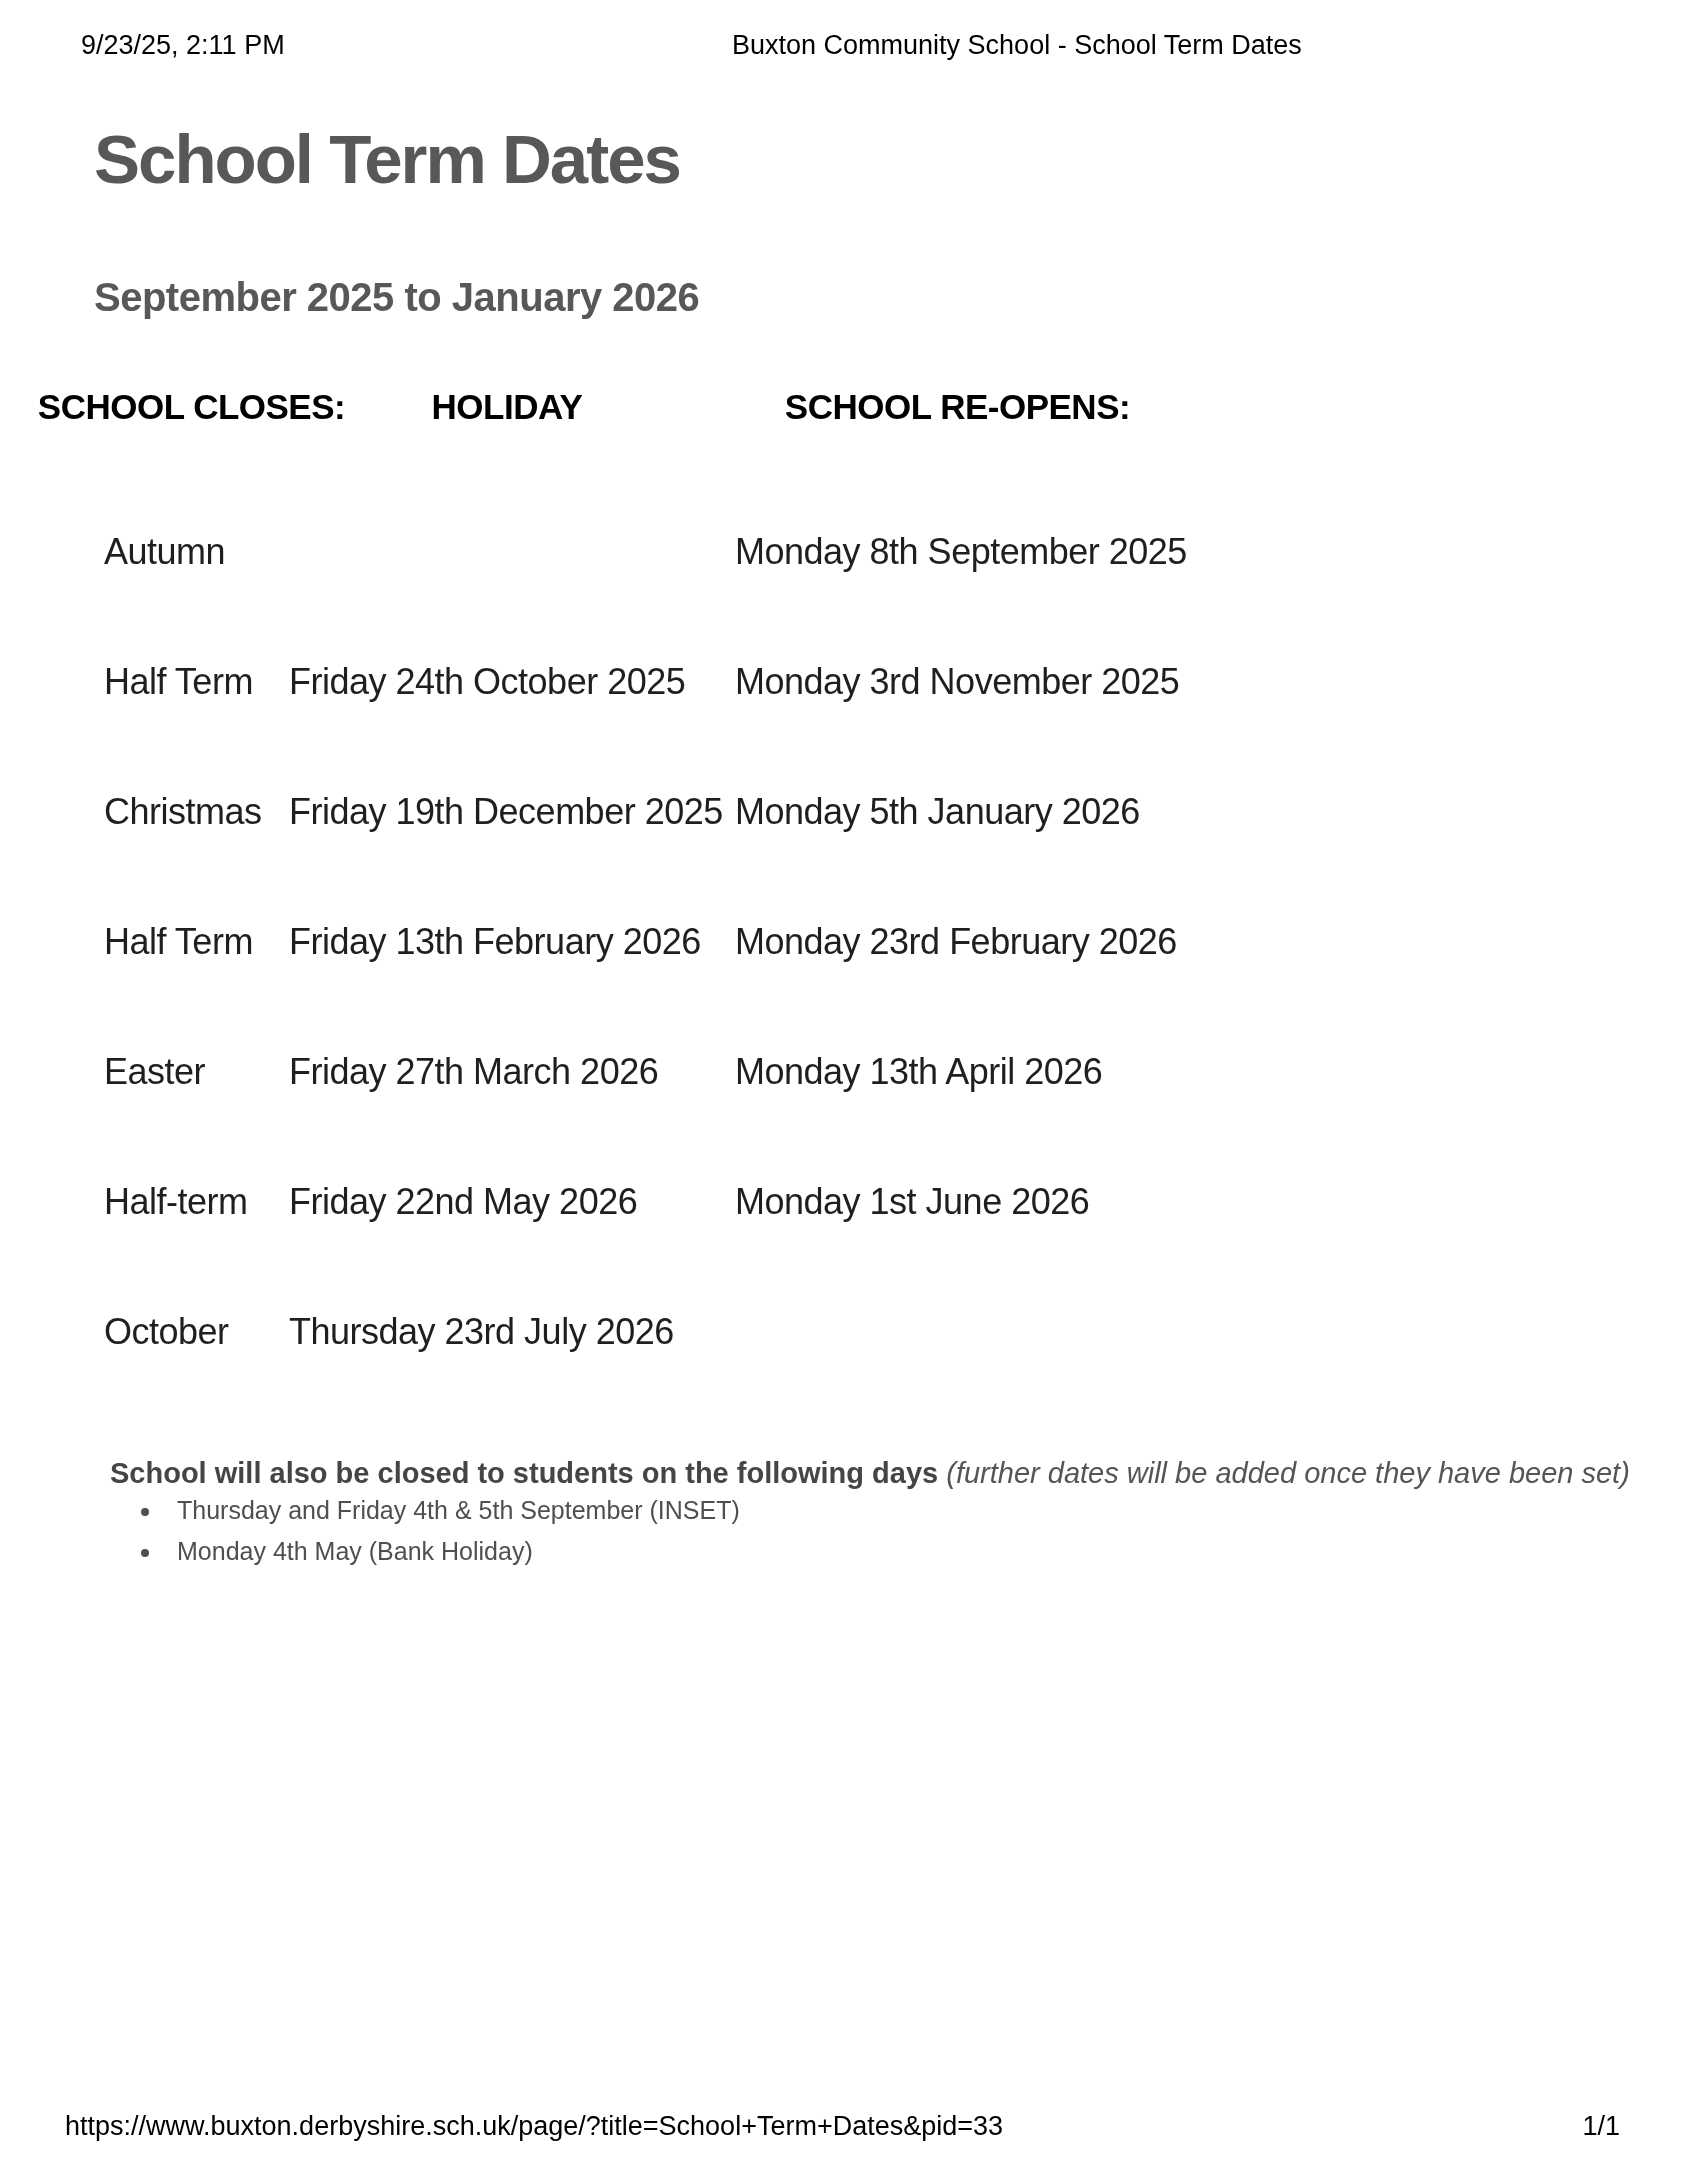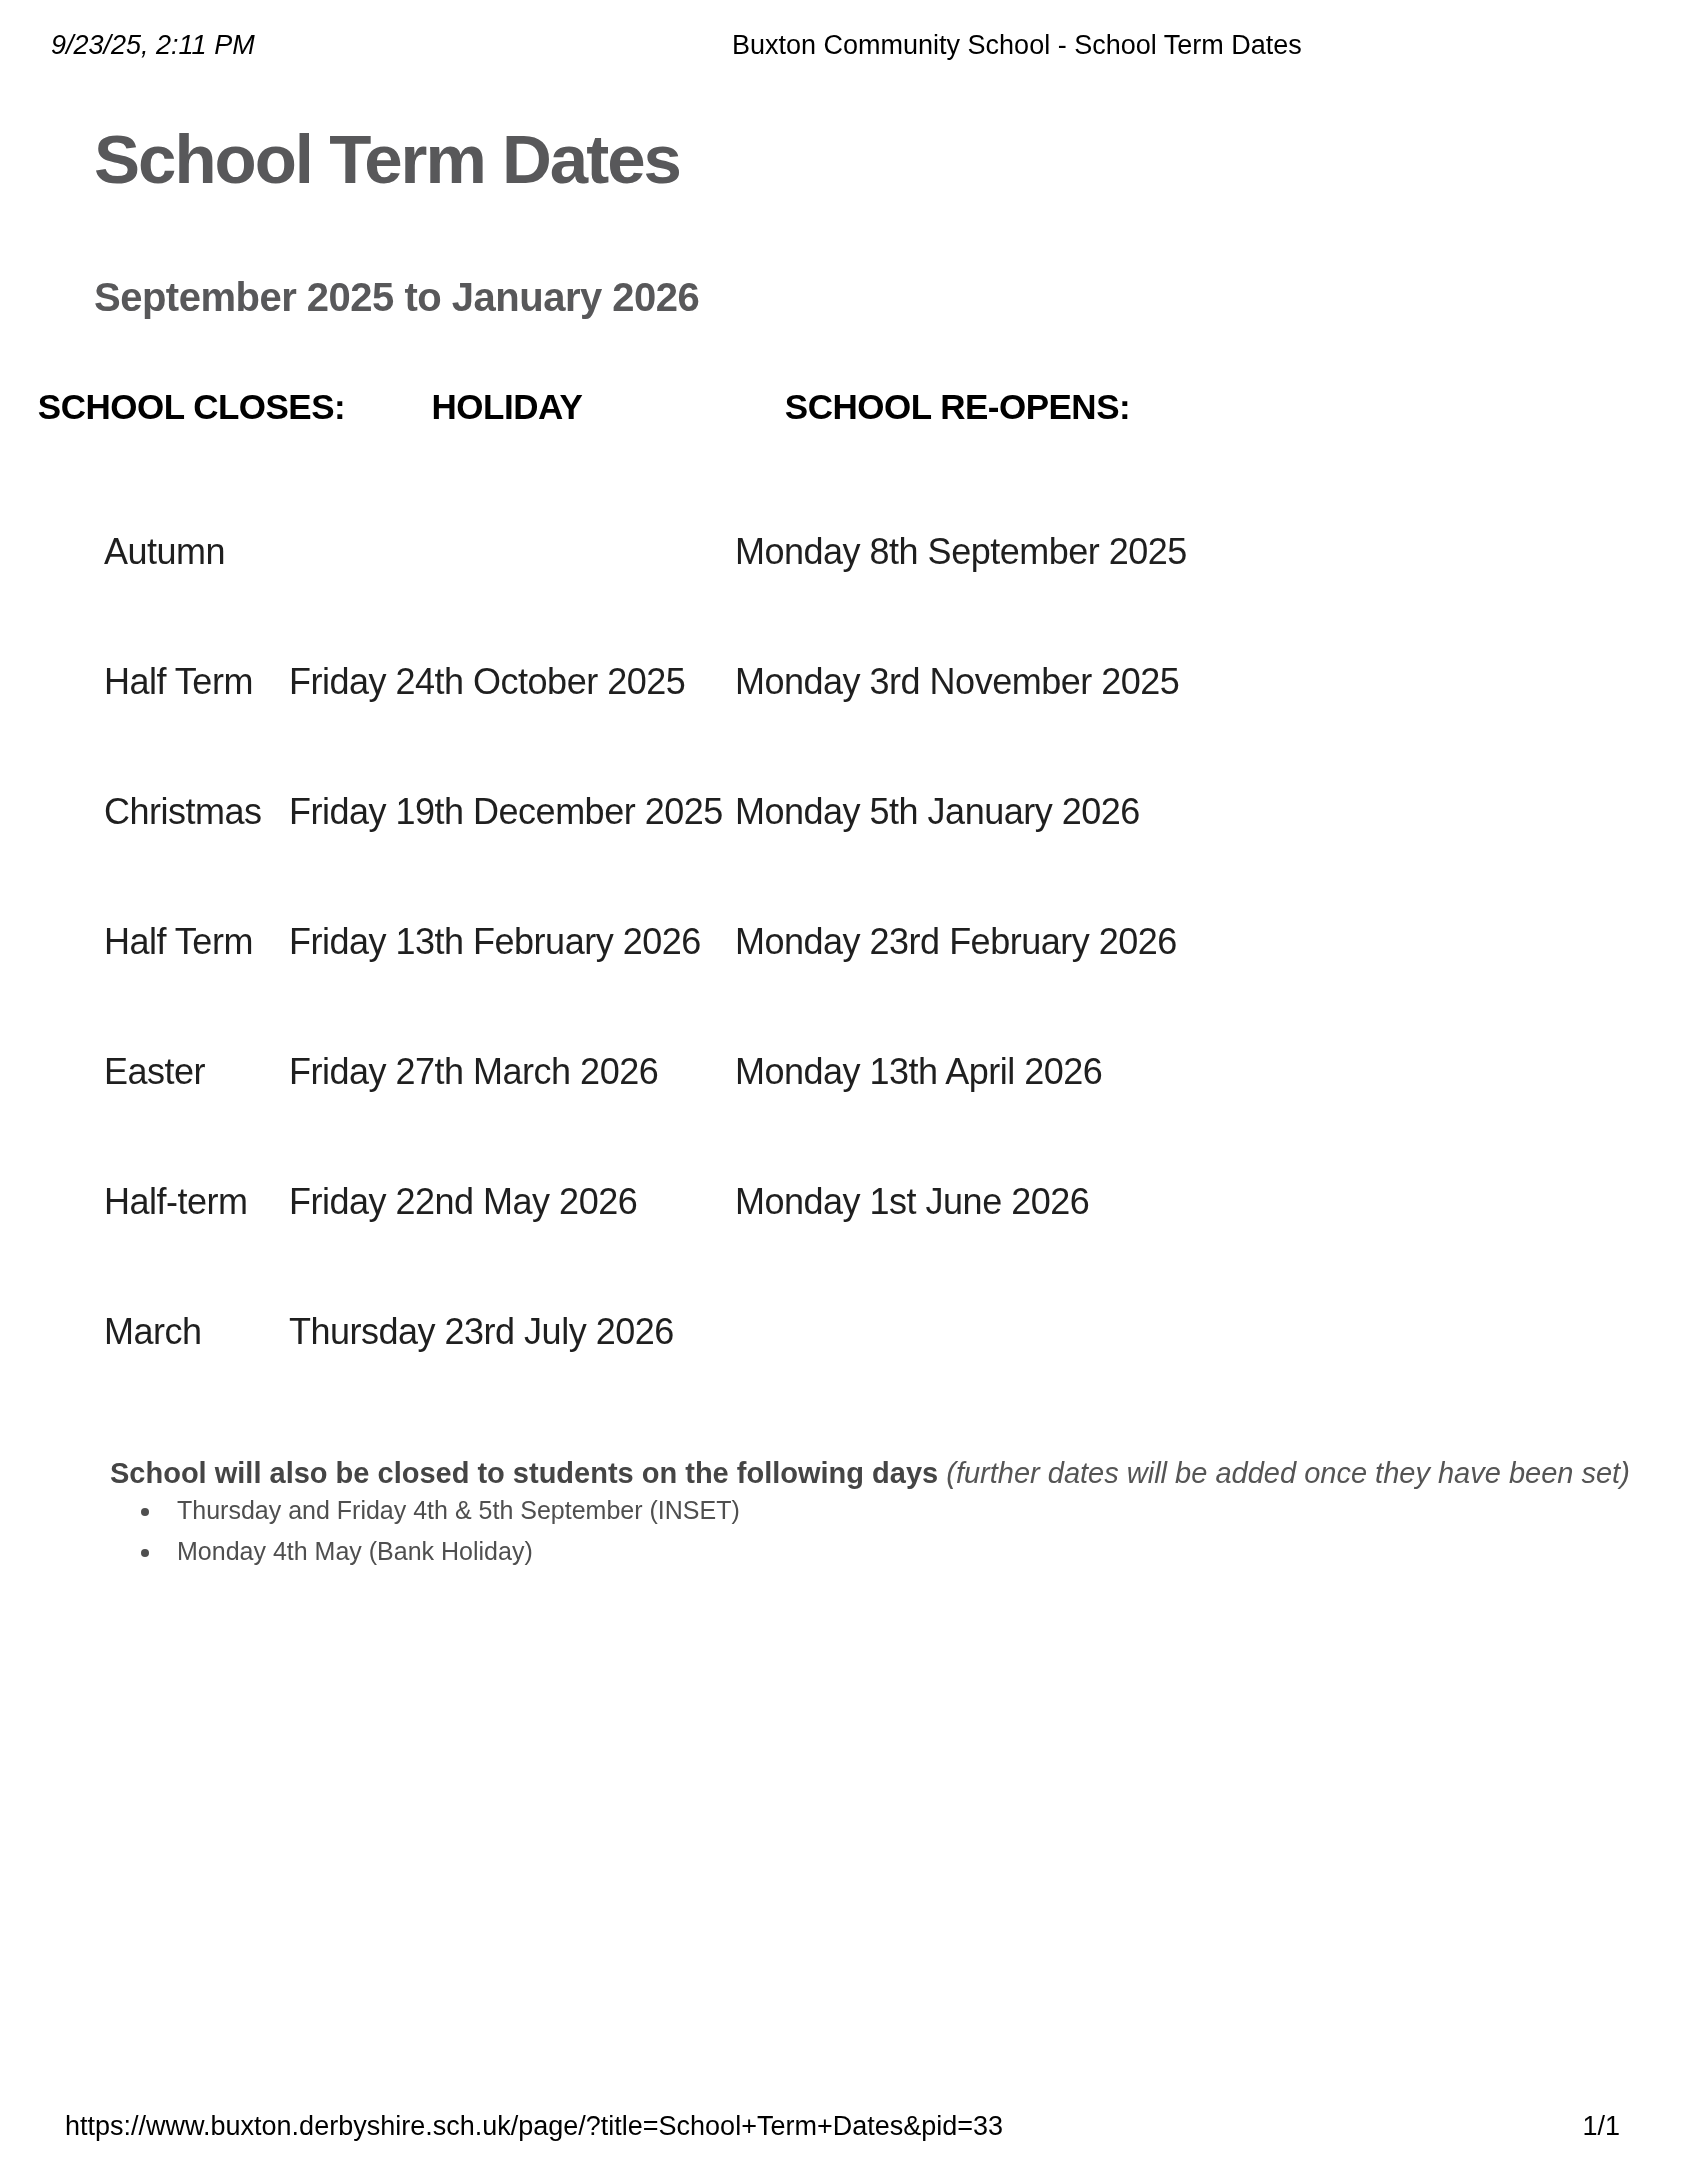--- a/index.html
+++ b/index.html
@@ -20,7 +20,7 @@
     color: #000000;
     white-space: nowrap;
   }
-  .ph-date  { left: 51px;  top: 30px; font-style: italic; }
+  .ph-date  { left: 81px;  top: 30px; }
   .ph-title { left: 732px; top: 30px; }
   .pf-url   { left: 65px;  top: 2111px; }
   .pf-page  { right: 63px; top: 2111px; }

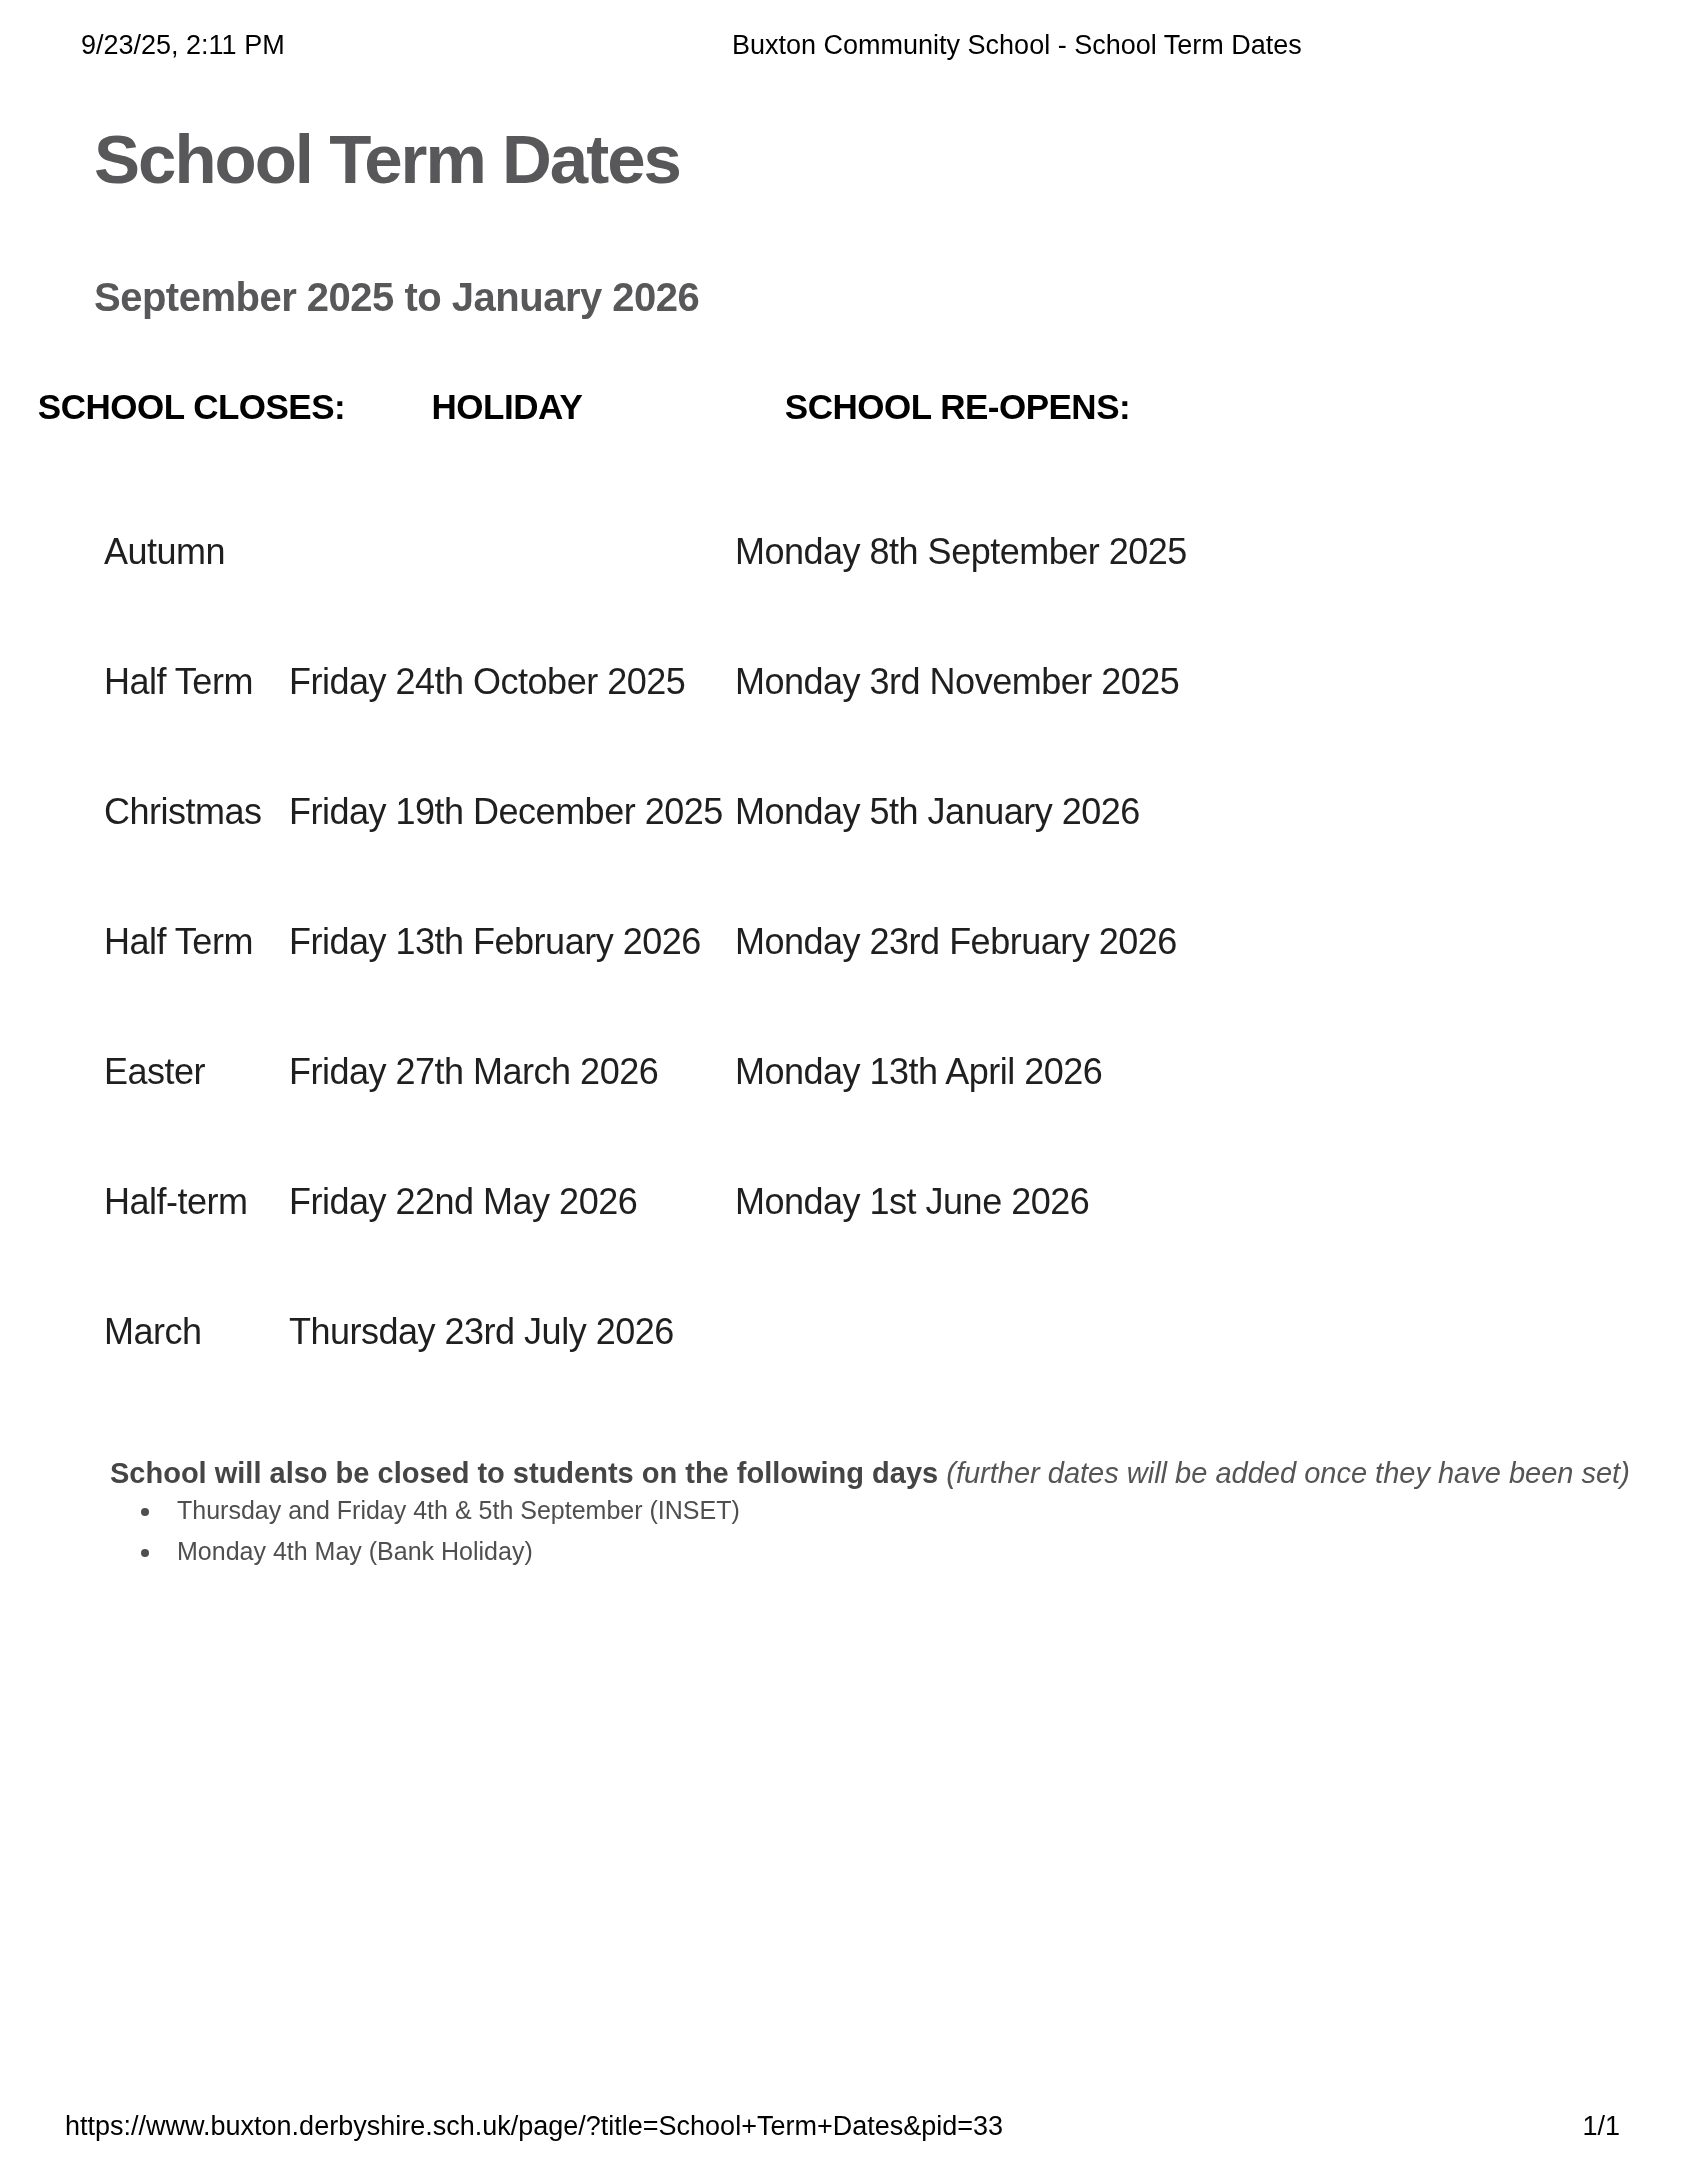--- a/index.html
+++ b/index.html
@@ -141,7 +141,7 @@
   <div class="td">Friday 22nd May 2026</div>
   <div class="td">Monday 1st June 2026</div>
 
-  <div class="td">March</div>
+  <div class="td">October</div>
   <div class="td">Thursday 23rd July 2026</div>
   <div class="td"></div>
 </div>

